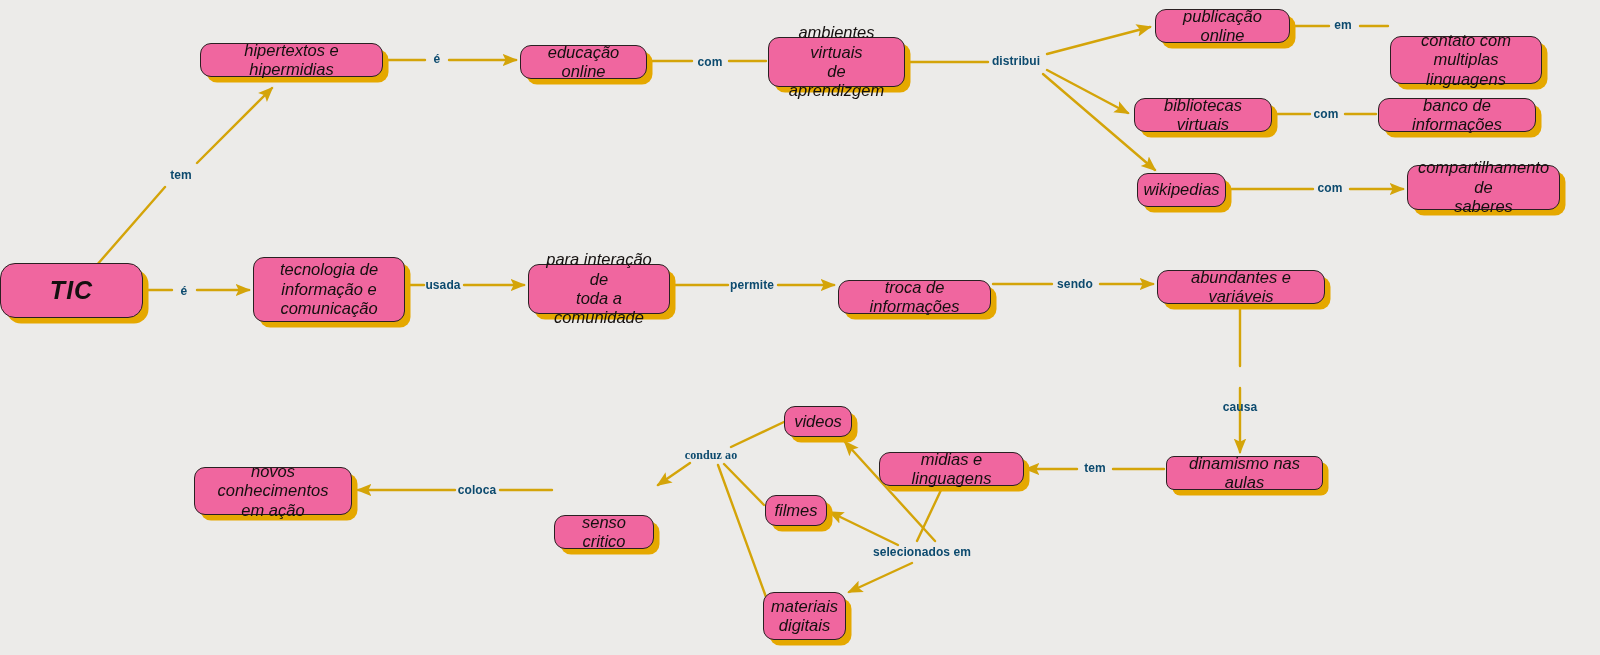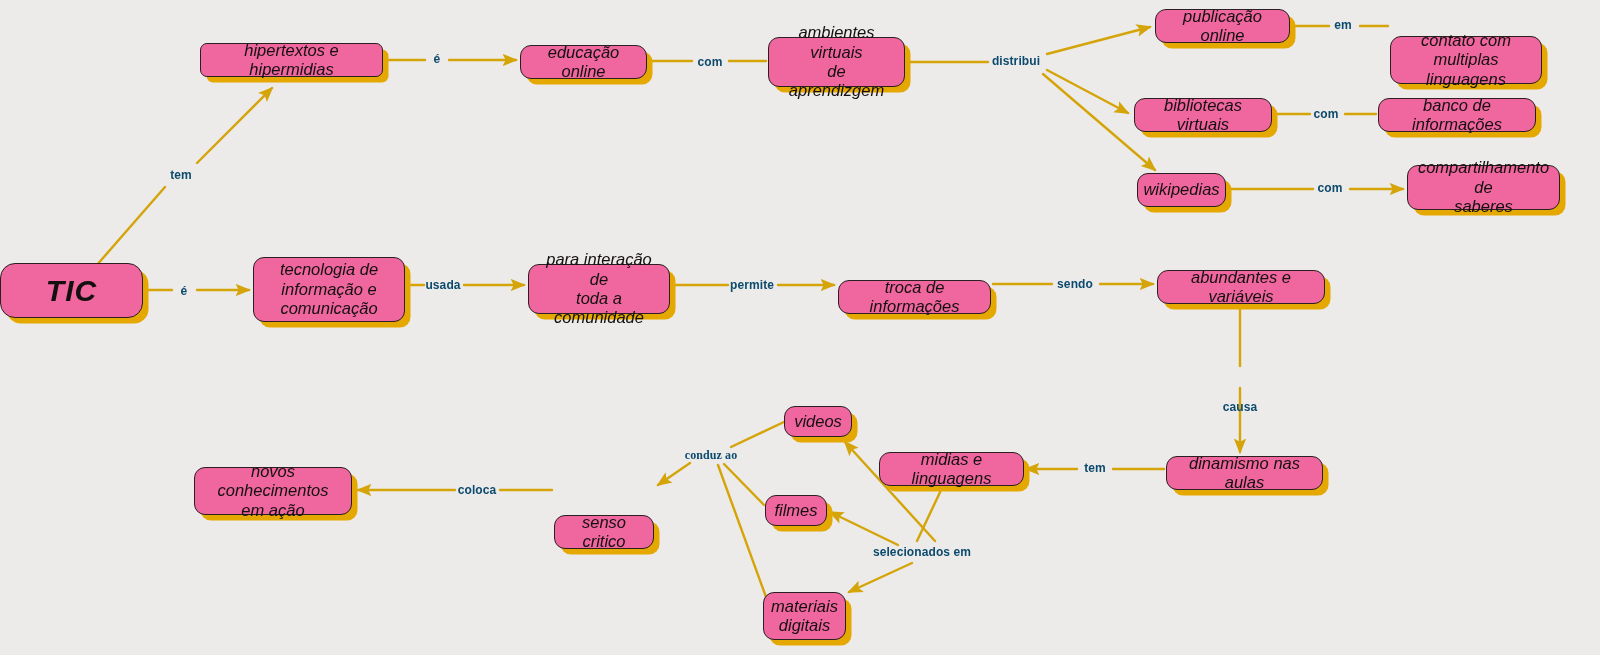--- a/index.html
+++ b/index.html
@@ -109,7 +109,7 @@
 
   <div id="nodes-layer">
       <div class="node root" style="left: 0px; top: 263px; width: 143px; height: 55px;">TIC</div>
-      <div class="node" style="left: 200px; top: 43px; width: 183px; height: 34px; border-radius: 7px;">hipertextos e hipermidias</div>
+      <div class="node" style="left: 200px; top: 43px; width: 183px; height: 34px;">hipertextos e hipermidias</div>
       <div class="node" style="left: 520px; top: 45px; width: 127px; height: 34px;">educação online</div>
       <div class="node" style="left: 768px; top: 37px; width: 137px; height: 50px;">ambientes virtuais
 de aprendizgem</div>

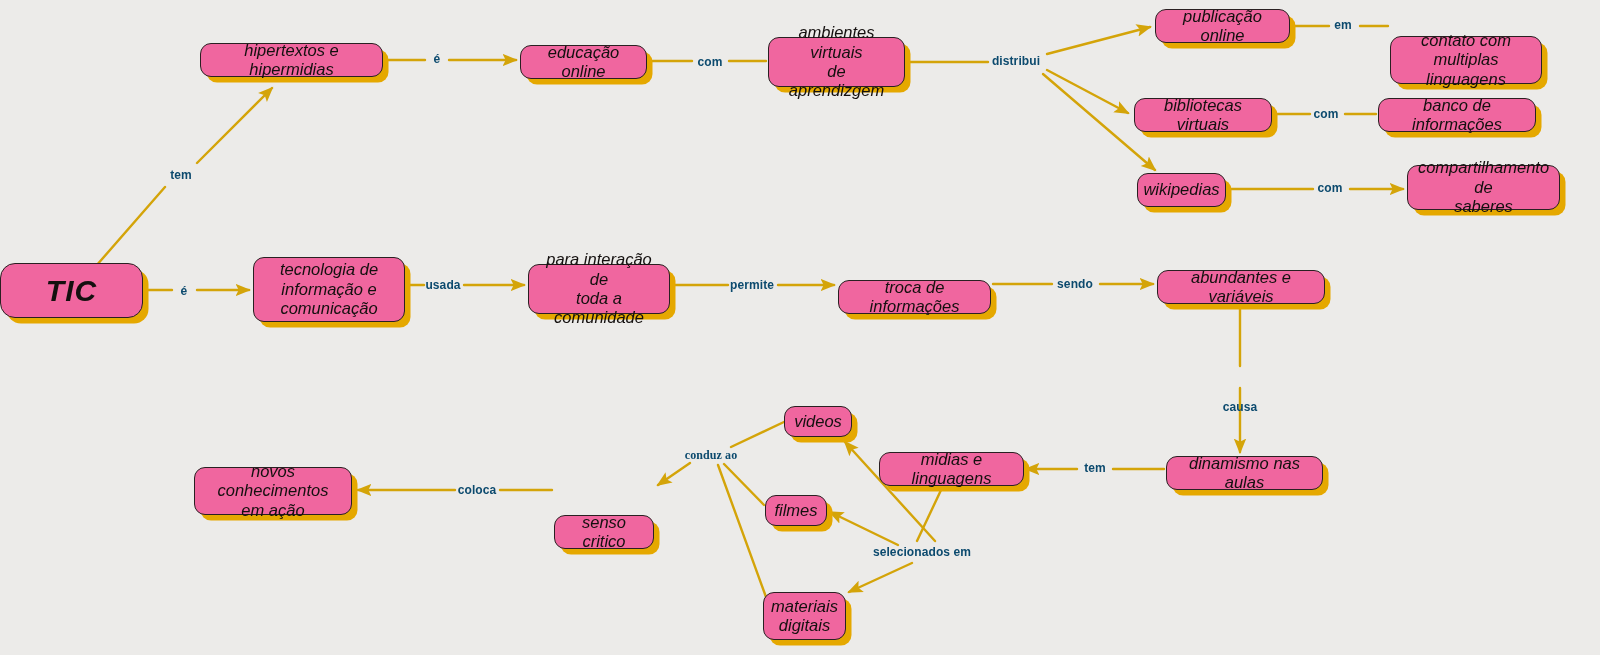--- a/index.html
+++ b/index.html
@@ -39,7 +39,7 @@
   .node.root{
     font-style:italic;
     font-weight:bold;
-    font-size:30px;
+    font-size:25px;
     letter-spacing:1px;
     border-radius:15px;
   }

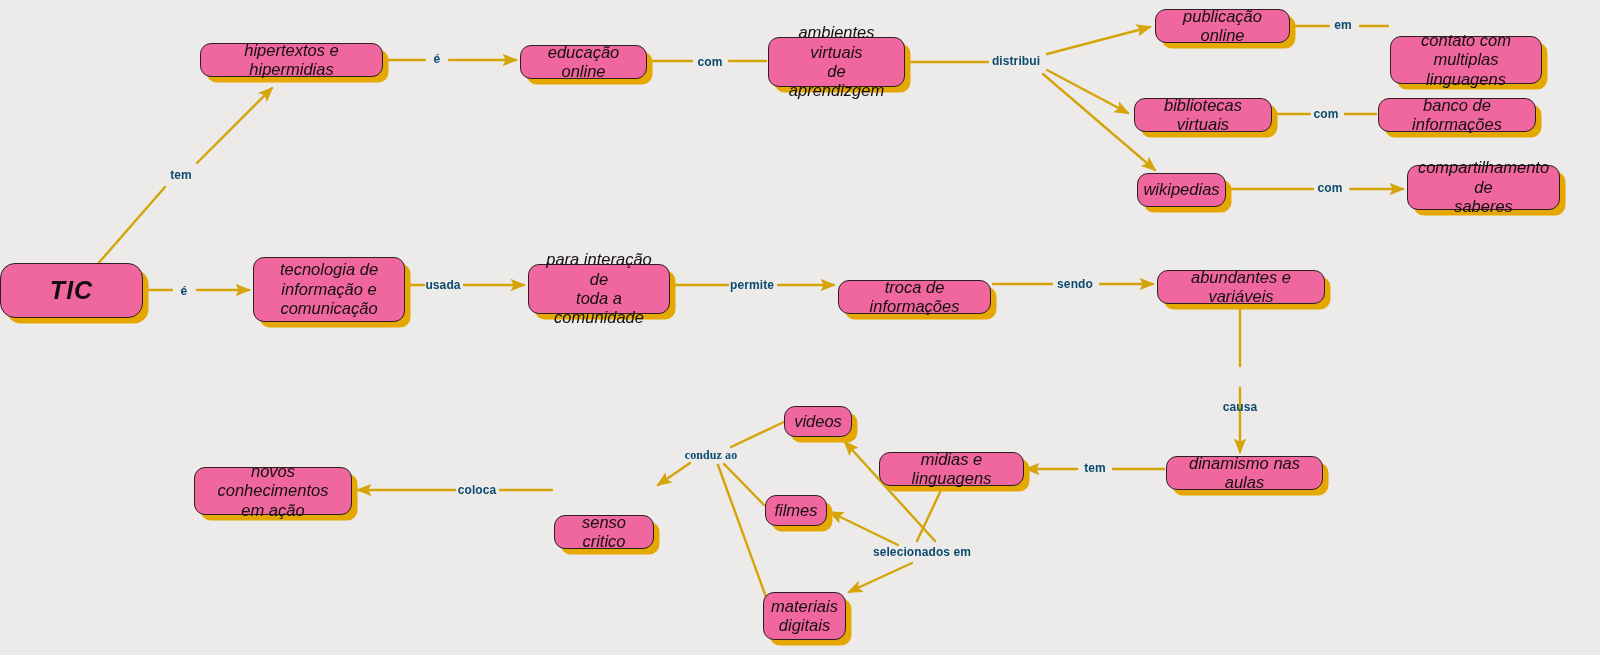--- a/index.html
+++ b/index.html
@@ -128,7 +128,7 @@
 toda a comunidade</div>
       <div class="node" style="left: 838px; top: 272px; width: 153px; height: 34px; margin-top: 8px;">troca de informações</div>
       <div class="node" style="left: 1157px; top: 270px; width: 168px; height: 34px;">abundantes e variáveis</div>
-      <div class="node" style="left: 1166px; top: 456px; width: 157px; height: 34px;">dinamismo nas aulas</div>
+      <div class="node" style="left: 1166px; top: 456px; width: 157px; height: 34px; border-radius: 8px;">dinamismo nas aulas</div>
       <div class="node" style="left: 879px; top: 452px; width: 145px; height: 34px;">midias e linguagens</div>
       <div class="node" style="left: 784px; top: 406px; width: 68px; height: 31px;">videos</div>
       <div class="node" style="left: 765px; top: 495px; width: 62px; height: 31px;">filmes</div>

